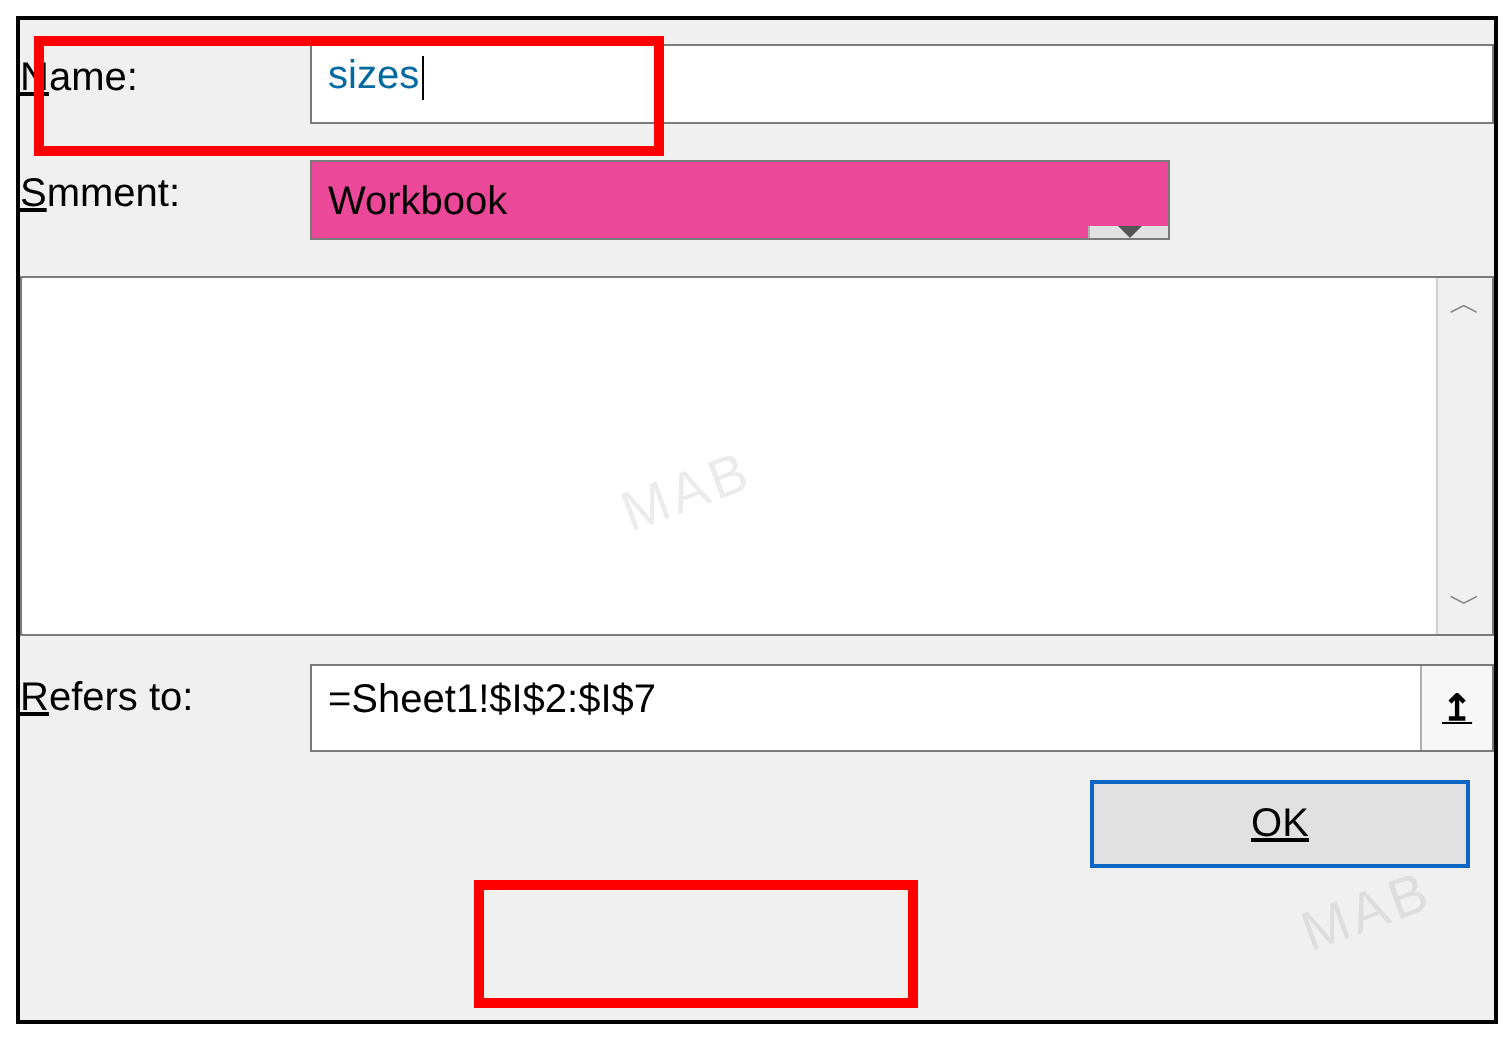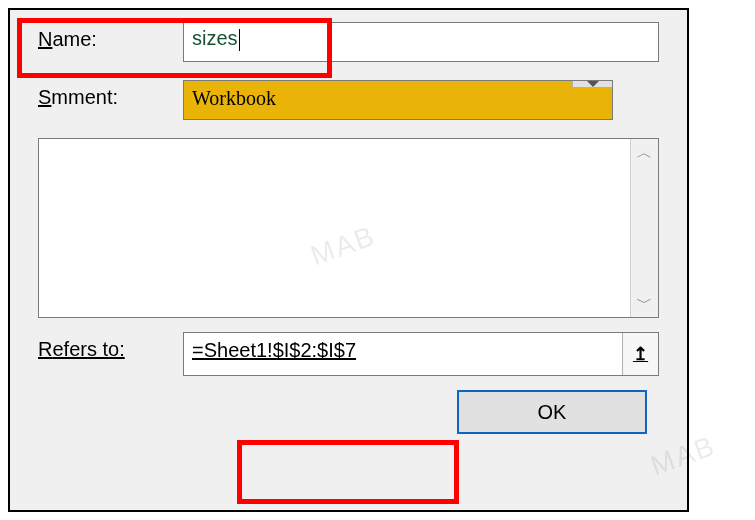--- a/index.html
+++ b/index.html
@@ -14,9 +14,9 @@
     }
     .outer {
       border: 2px solid #000;
-      width: 681px;
+      width: 741px;
       height: 504px;
-      padding: 12px 28px;
+      padding: 12px 0;
       background: #f0f0f0;
       position: relative;
     }

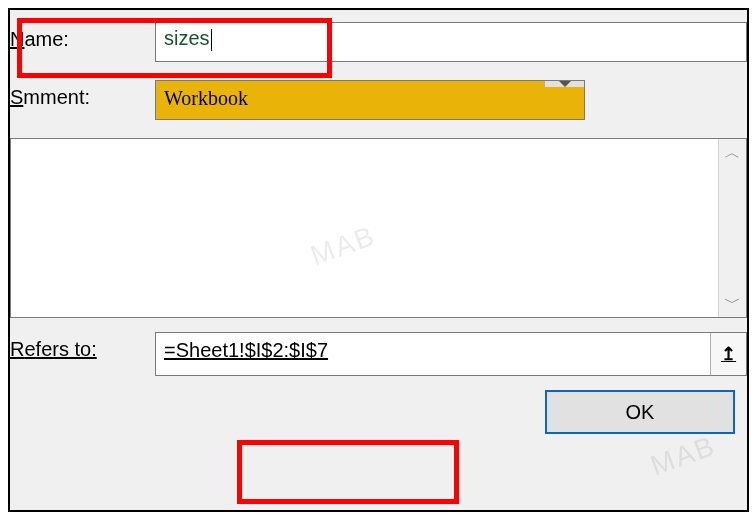--- a/index.html
+++ b/index.html
@@ -43,7 +43,7 @@
       background: #fff;
       font-size: 20px;
       padding: 4px 8px;
-      color: #14532d;
+      color: #0369a1;
     }
     .select-wrap {
       width: 430px;

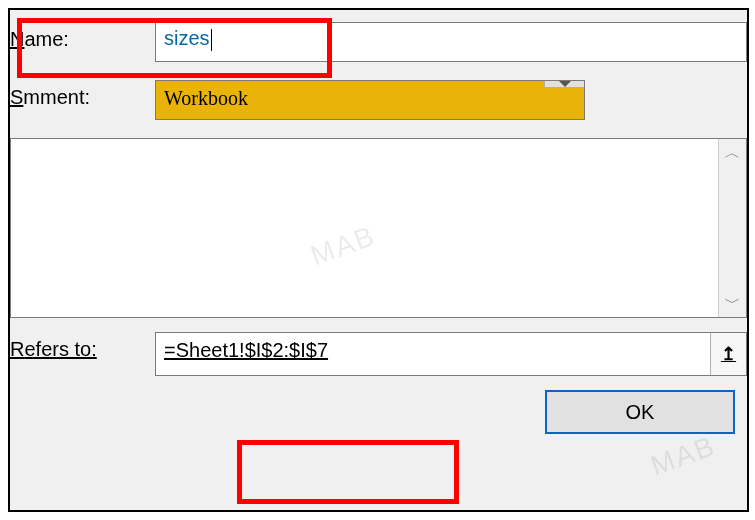--- a/index.html
+++ b/index.html
@@ -49,10 +49,9 @@
       width: 430px;
       height: 40px;
       border: 1px solid #7a7a7a;
-      background: #eab308;
-      display: flex;
-      align-items: flex-start;
-      font-family: Liberation Serif, serif;
+      background: #ec4899;
+      display: flex;
+      align-items: flex-end;
     }
     .select-value {
       flex: 1;

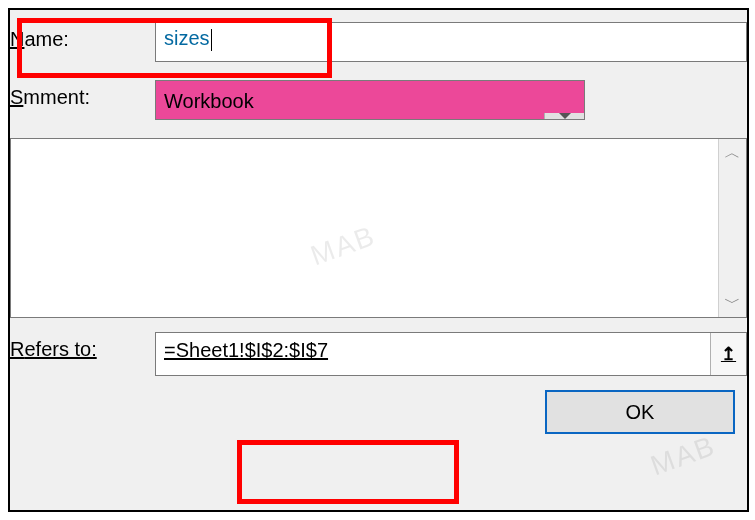--- a/index.html
+++ b/index.html
@@ -98,7 +98,7 @@
       padding: 6px 0;
     }
     .arrow-up, .arrow-down { color: #888; font-size: 16px; line-height: 1; }
-    .refers-row { margin-bottom: 14px; text-decoration: underline; }
+    .refers-row { margin-bottom: 14px; }
     .refers-wrap {
       flex: 1;
       height: 44px;

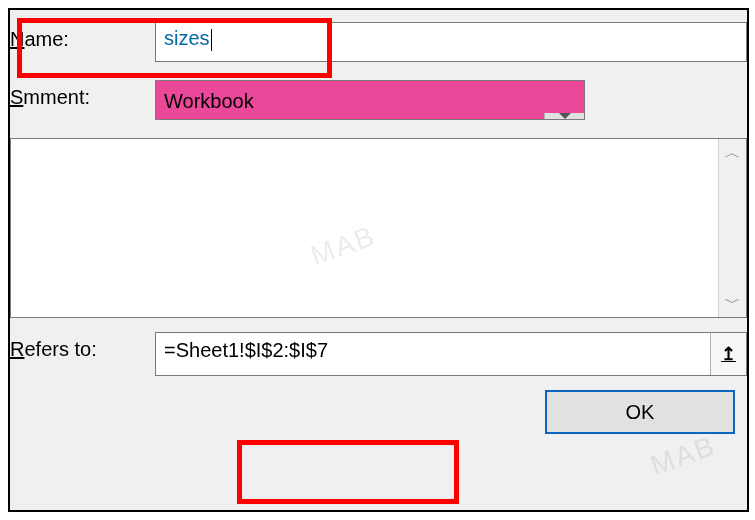--- a/index.html
+++ b/index.html
@@ -143,6 +143,7 @@
       align-items: center;
       justify-content: center;
       cursor: pointer;
+      text-decoration: underline;
     }
     .btn.default {
       border: 2px solid #0a66c2;

